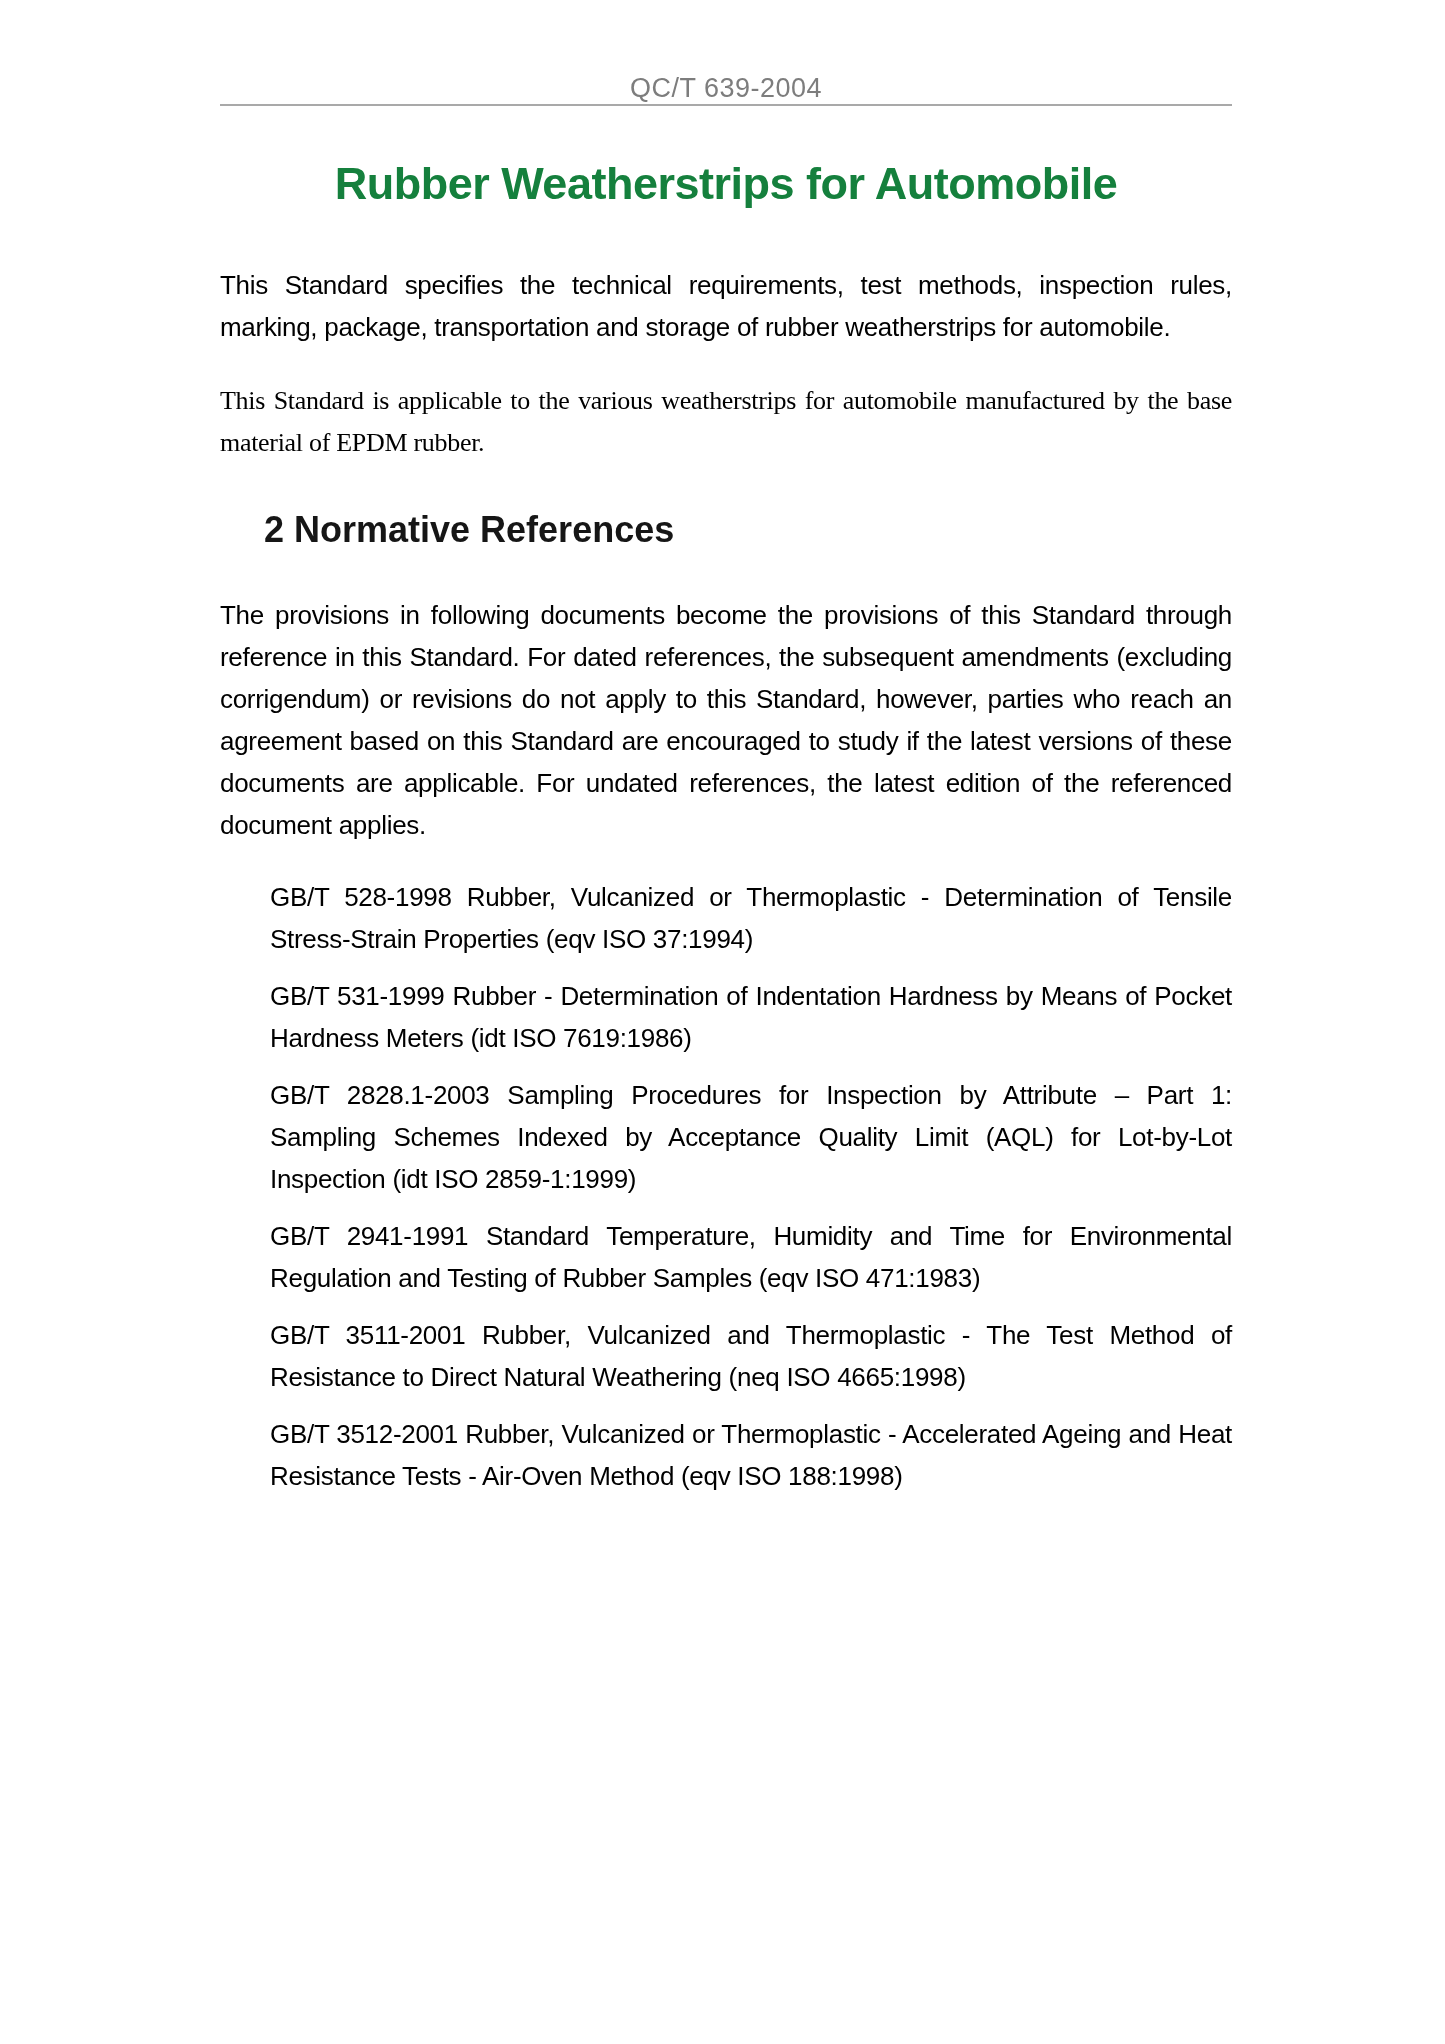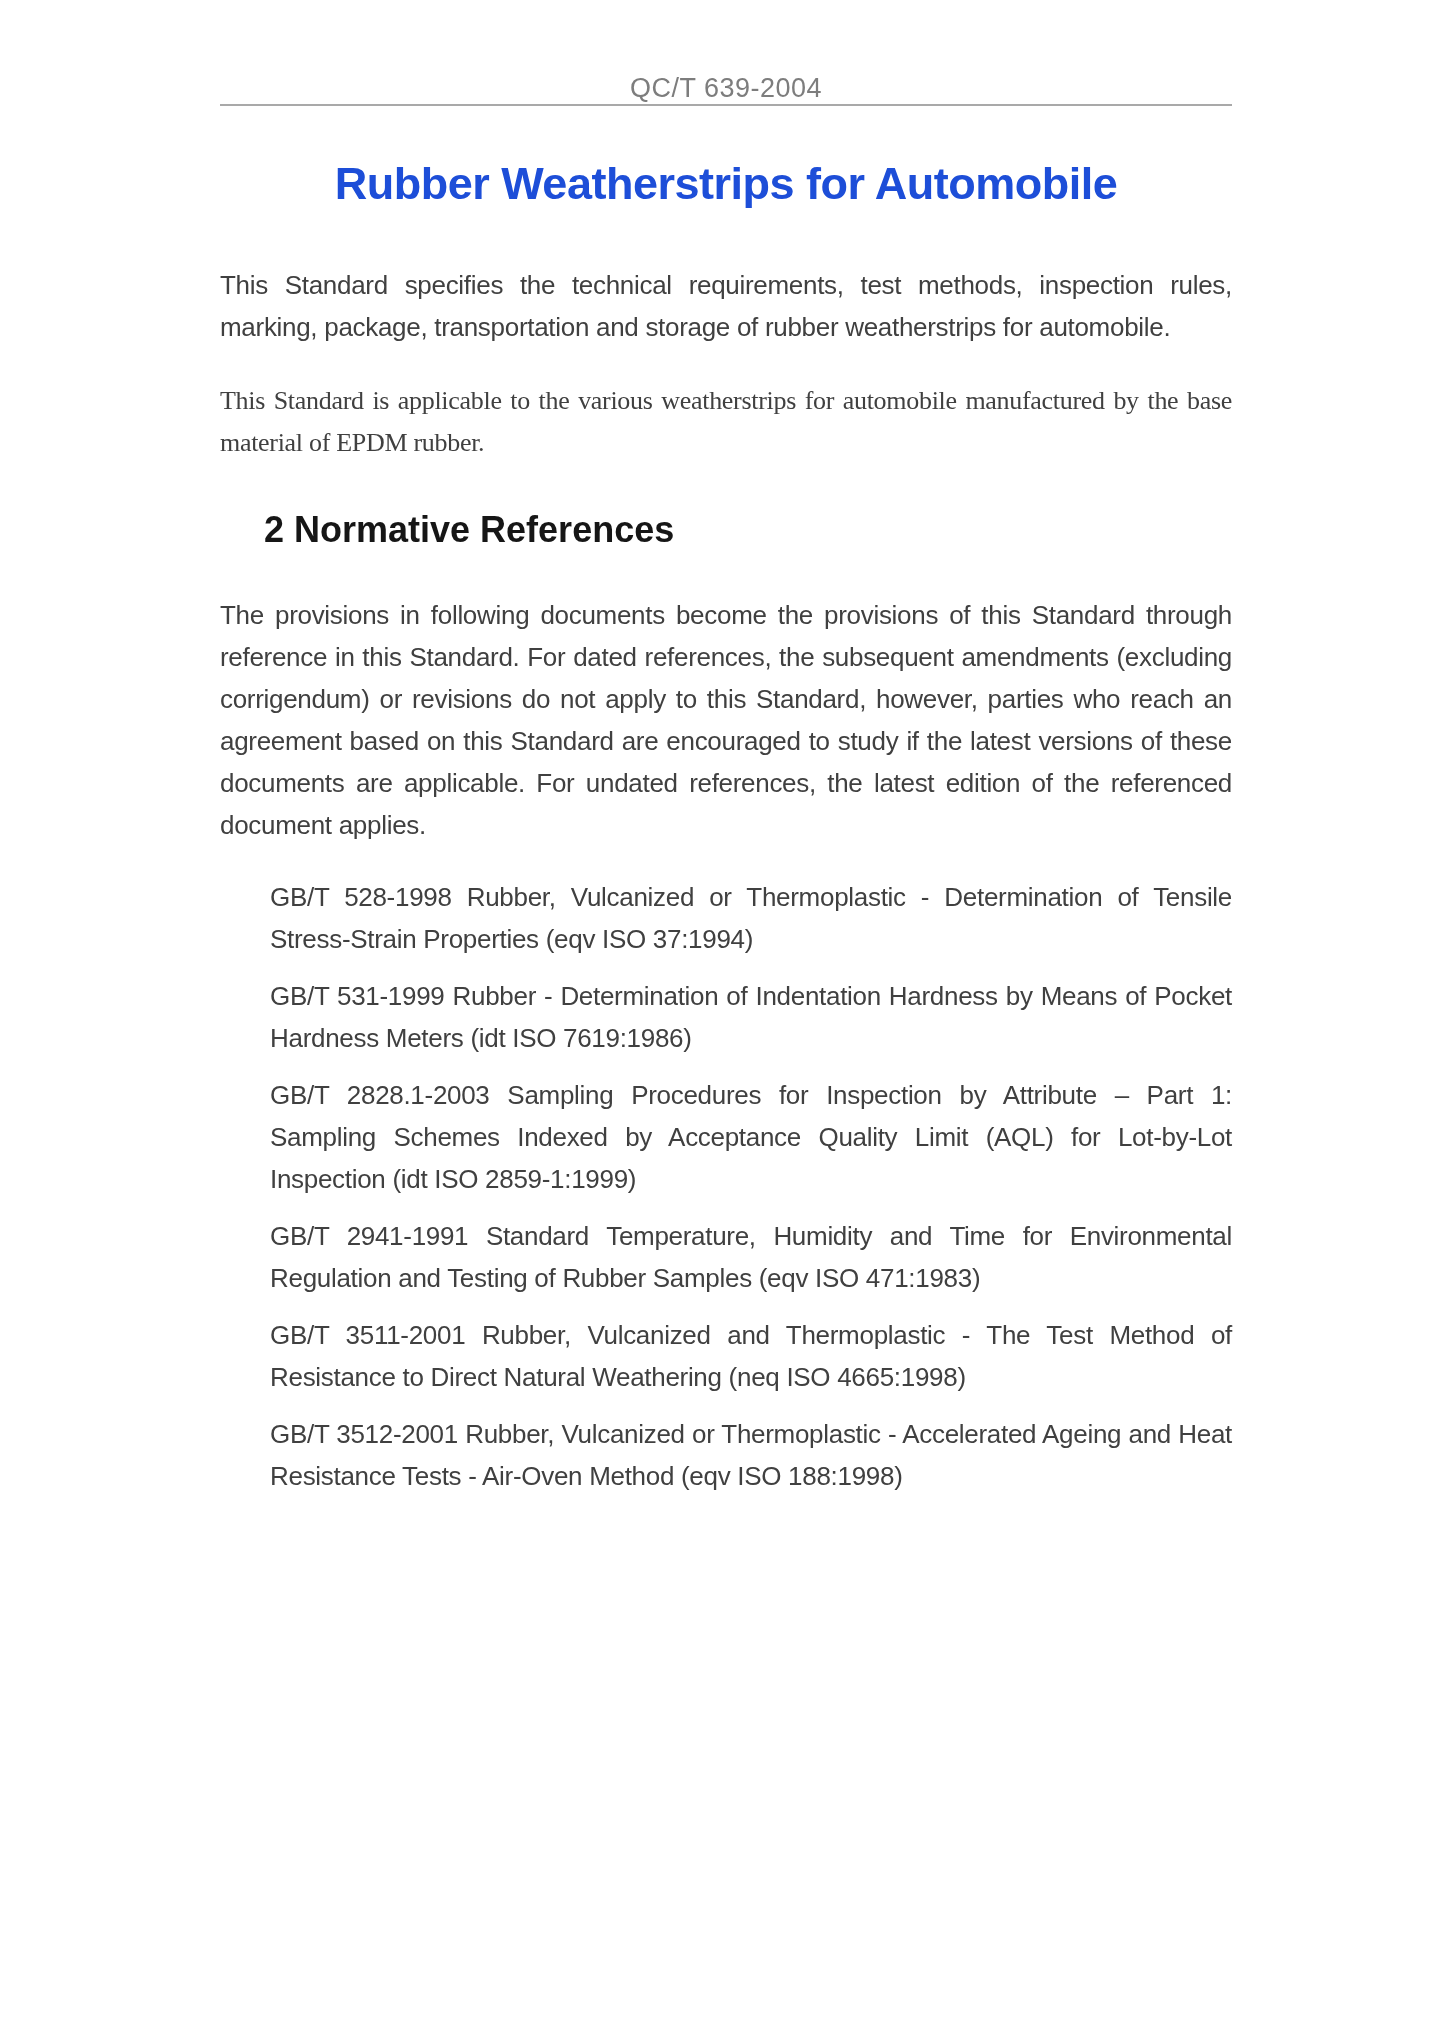--- a/index.html
+++ b/index.html
@@ -37,7 +37,7 @@
     font-size: 45px;
     line-height: 52px;
     font-weight: bold;
-    color: #1d4ed8;
+    color: #15803d;
     letter-spacing: -0.5px;
   }
   .section-heading {

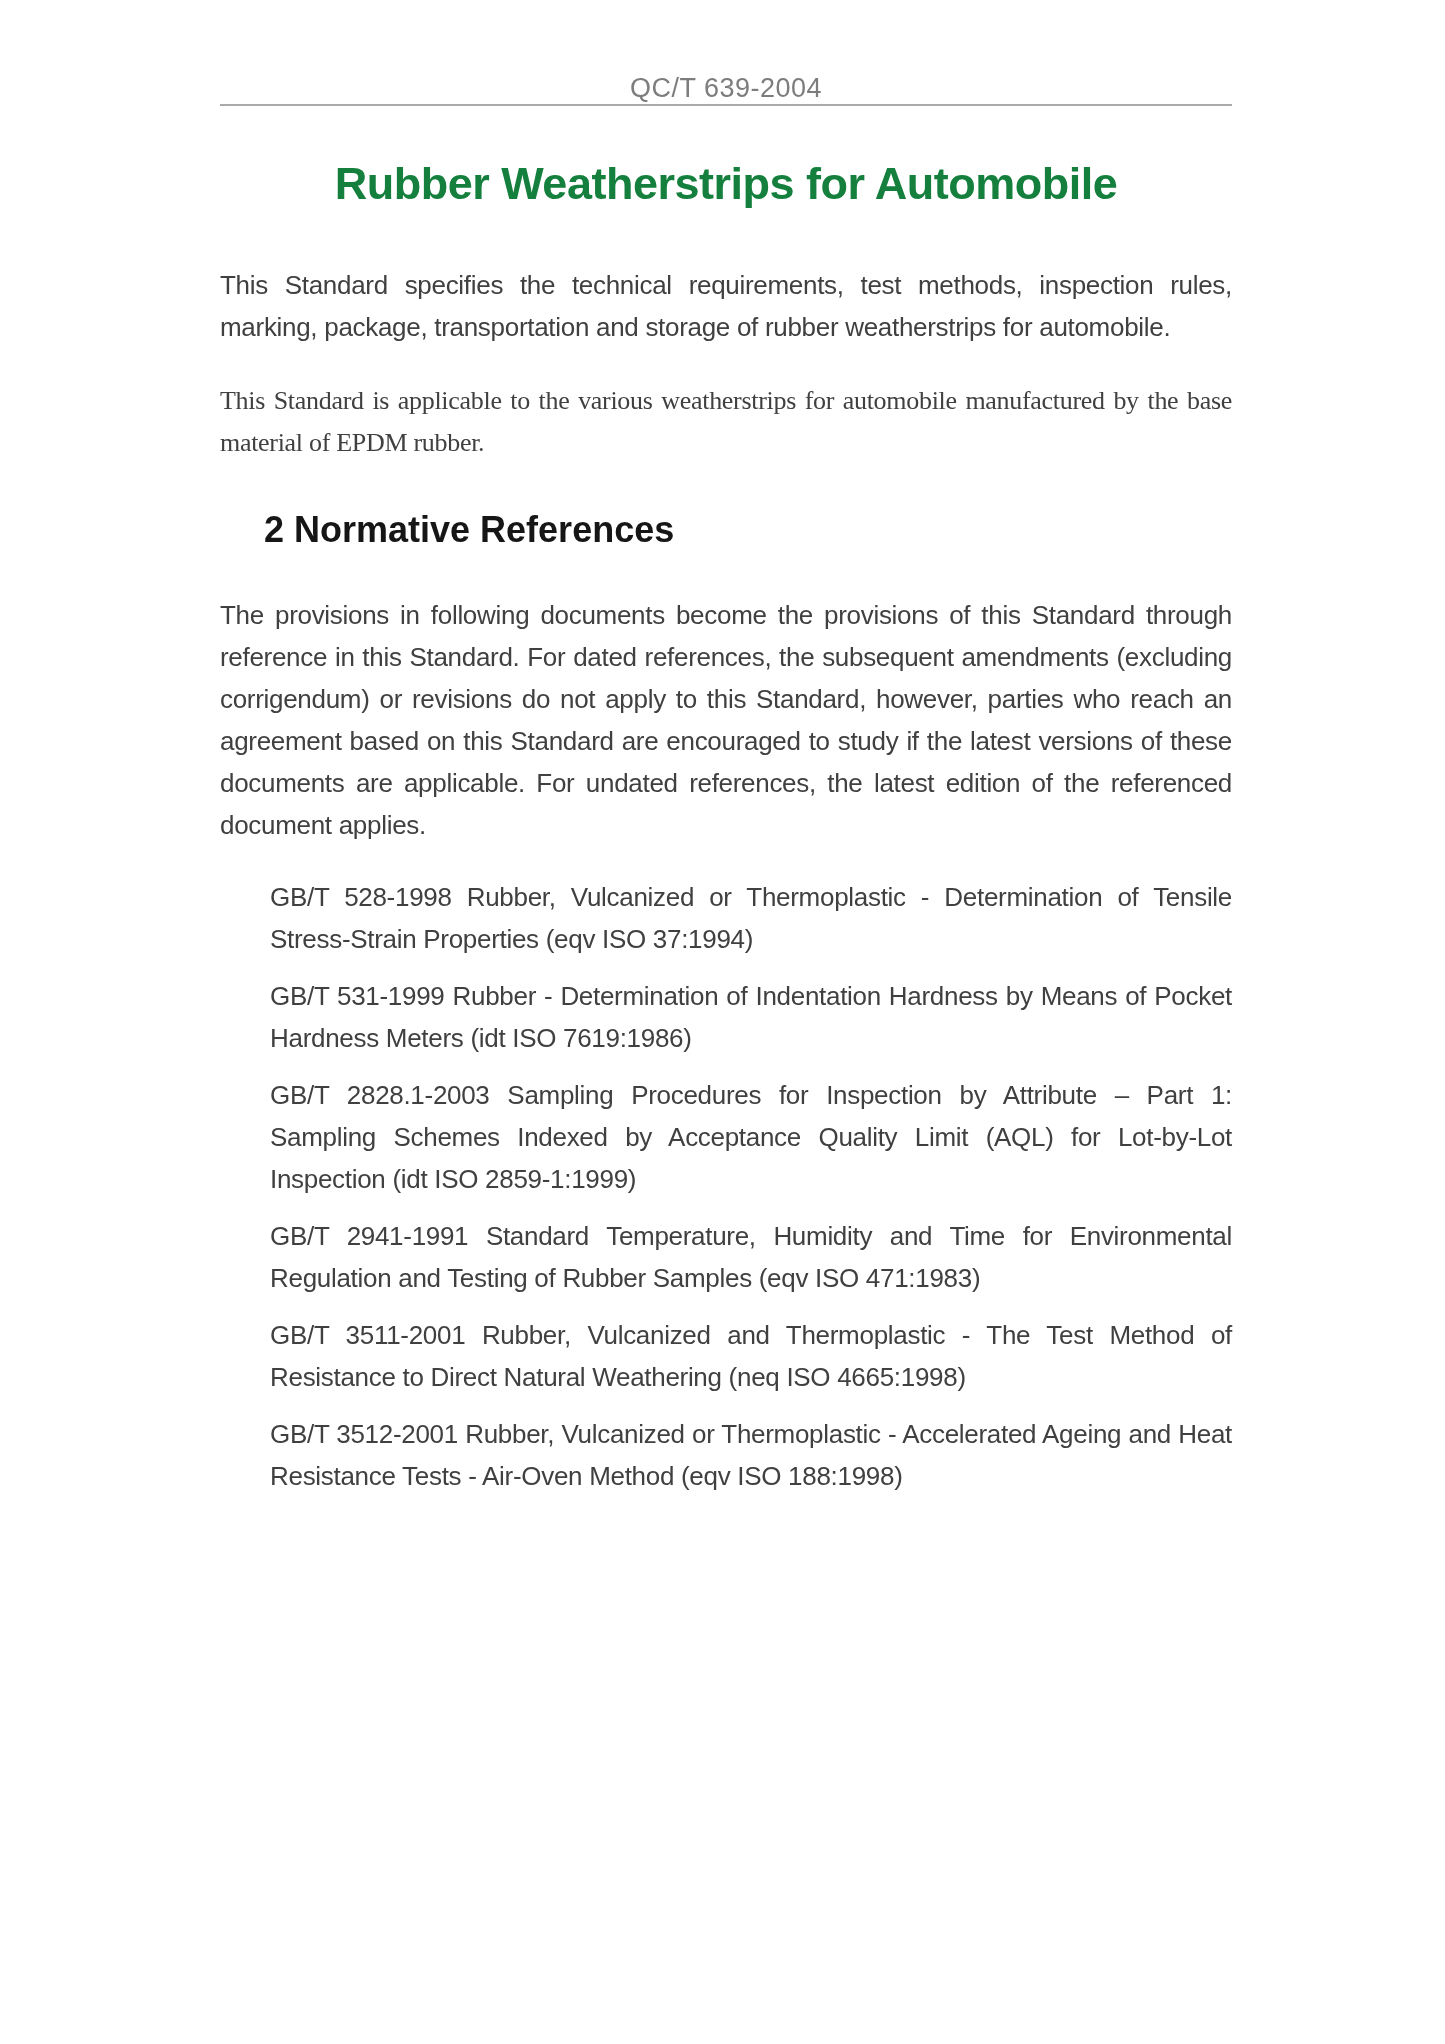--- a/index.html
+++ b/index.html
@@ -55,7 +55,7 @@
     line-height: 42px;
     letter-spacing: -0.3px;
     text-align: justify;
-    color: #404040;
+    color: #000000;
   }
   .para-1 { margin-top: 54px !important; }
   .para-2 { margin-top: 32px !important; font-family: Liberation Serif, serif; }

